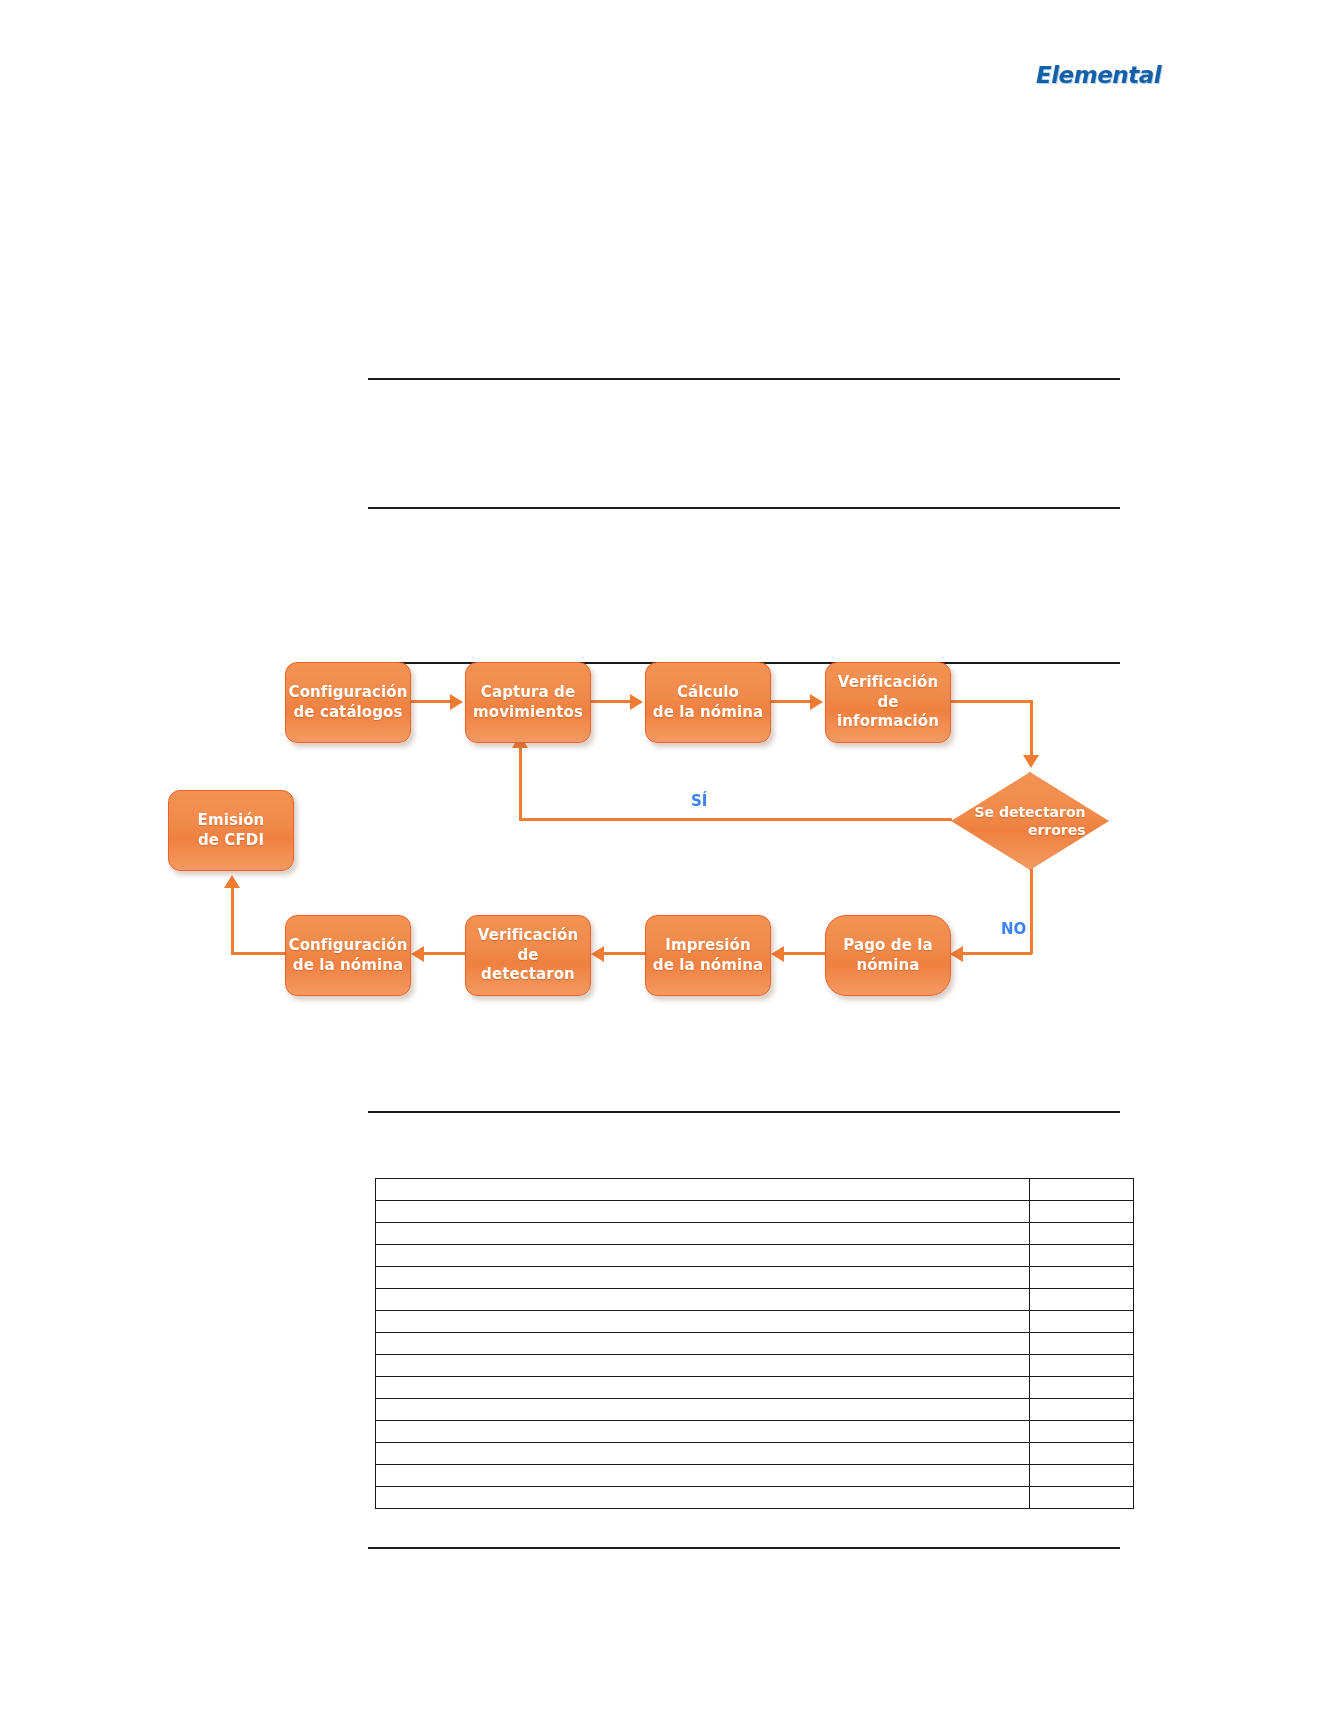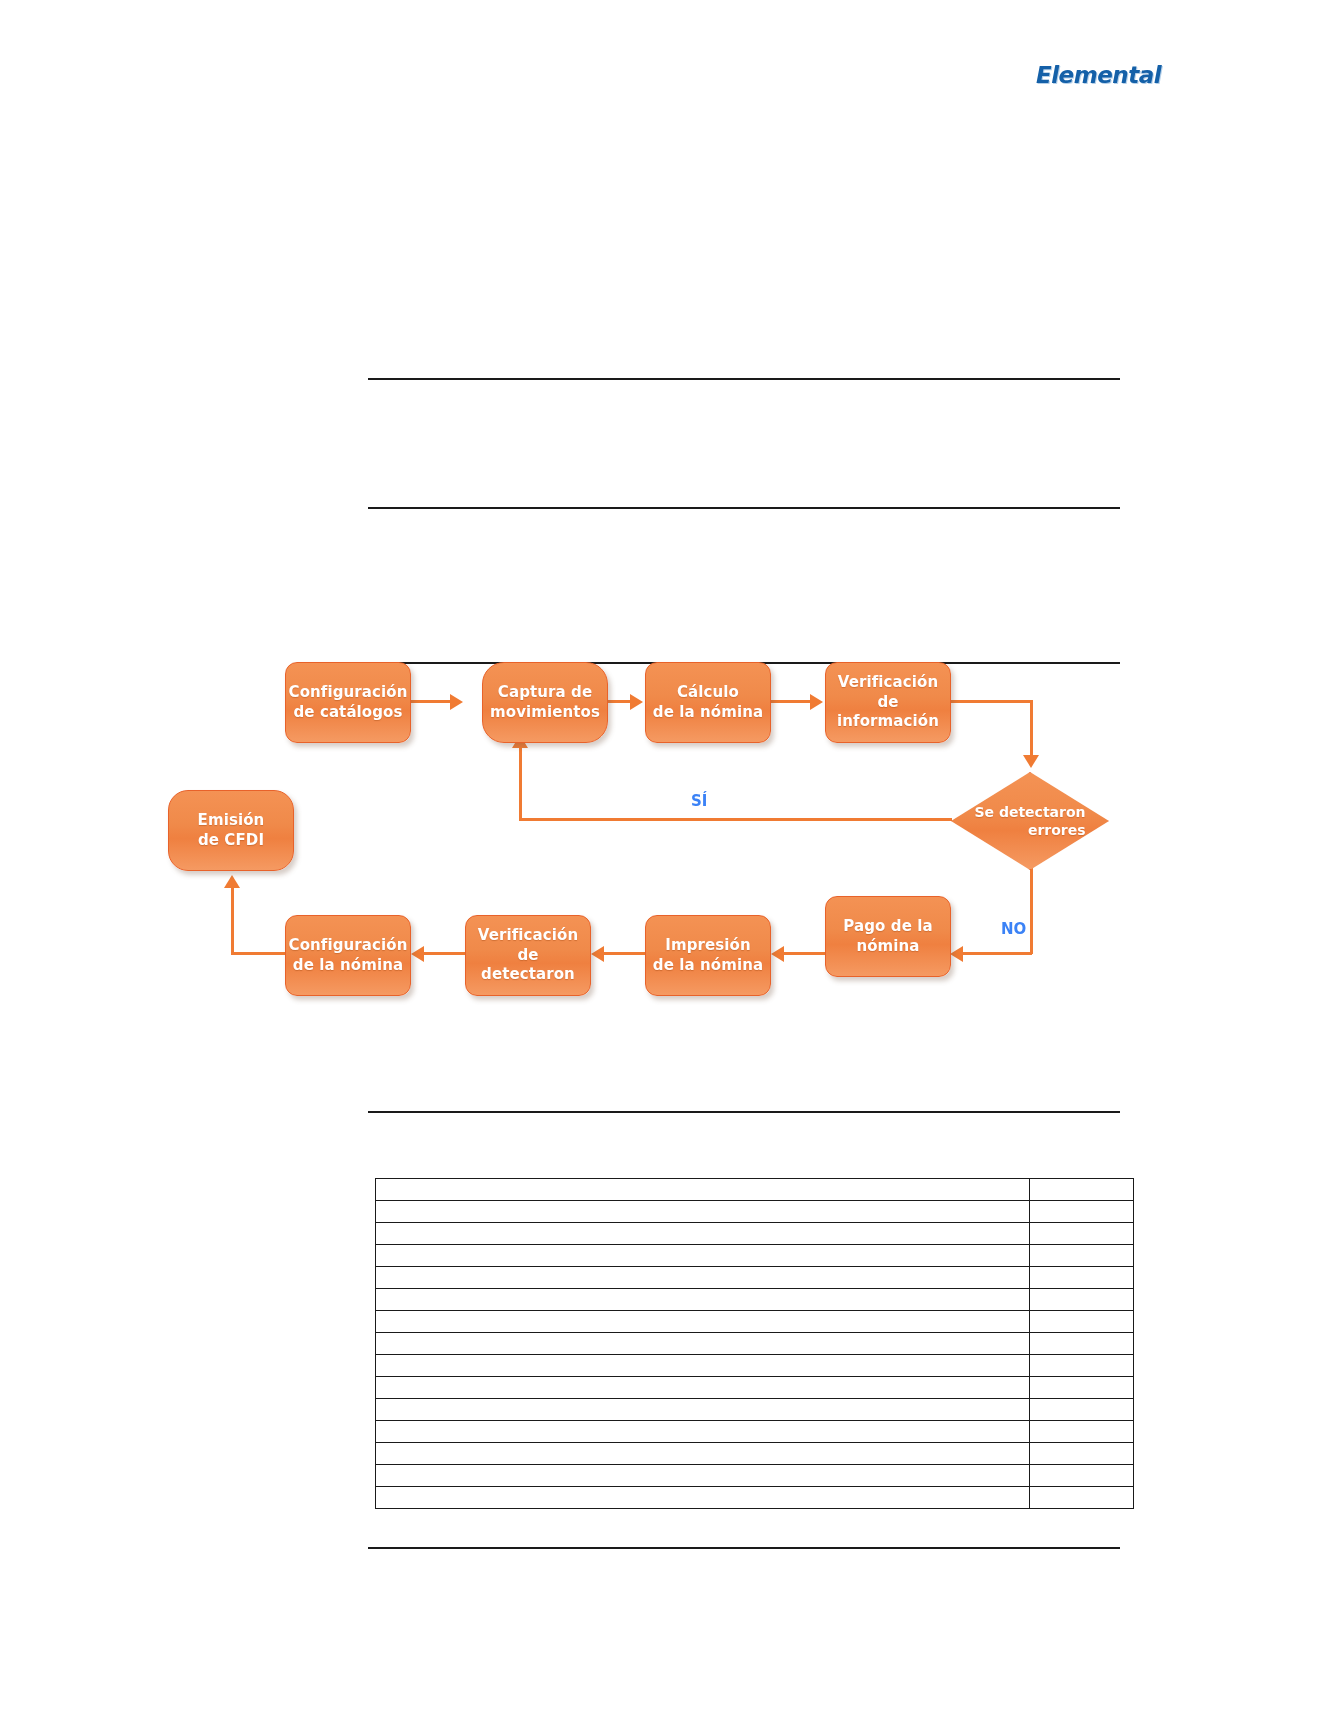--- a/index.html
+++ b/index.html
@@ -228,7 +228,7 @@
         <div class="node node-box" style="left: 285px; top: 662px;">
           <div><span>Configuración</span><br><span>de catálogos</span></div>
         </div>
-        <div class="node node-box" style="left: 482px; top: 662px; border-radius: 22px;">
+        <div class="node node-box" style="left: 465px; top: 662px;">
           <div><span>Captura de</span><br><span>movimientos</span></div>
         </div>
         <div class="node node-box" style="left: 645px; top: 662px;">

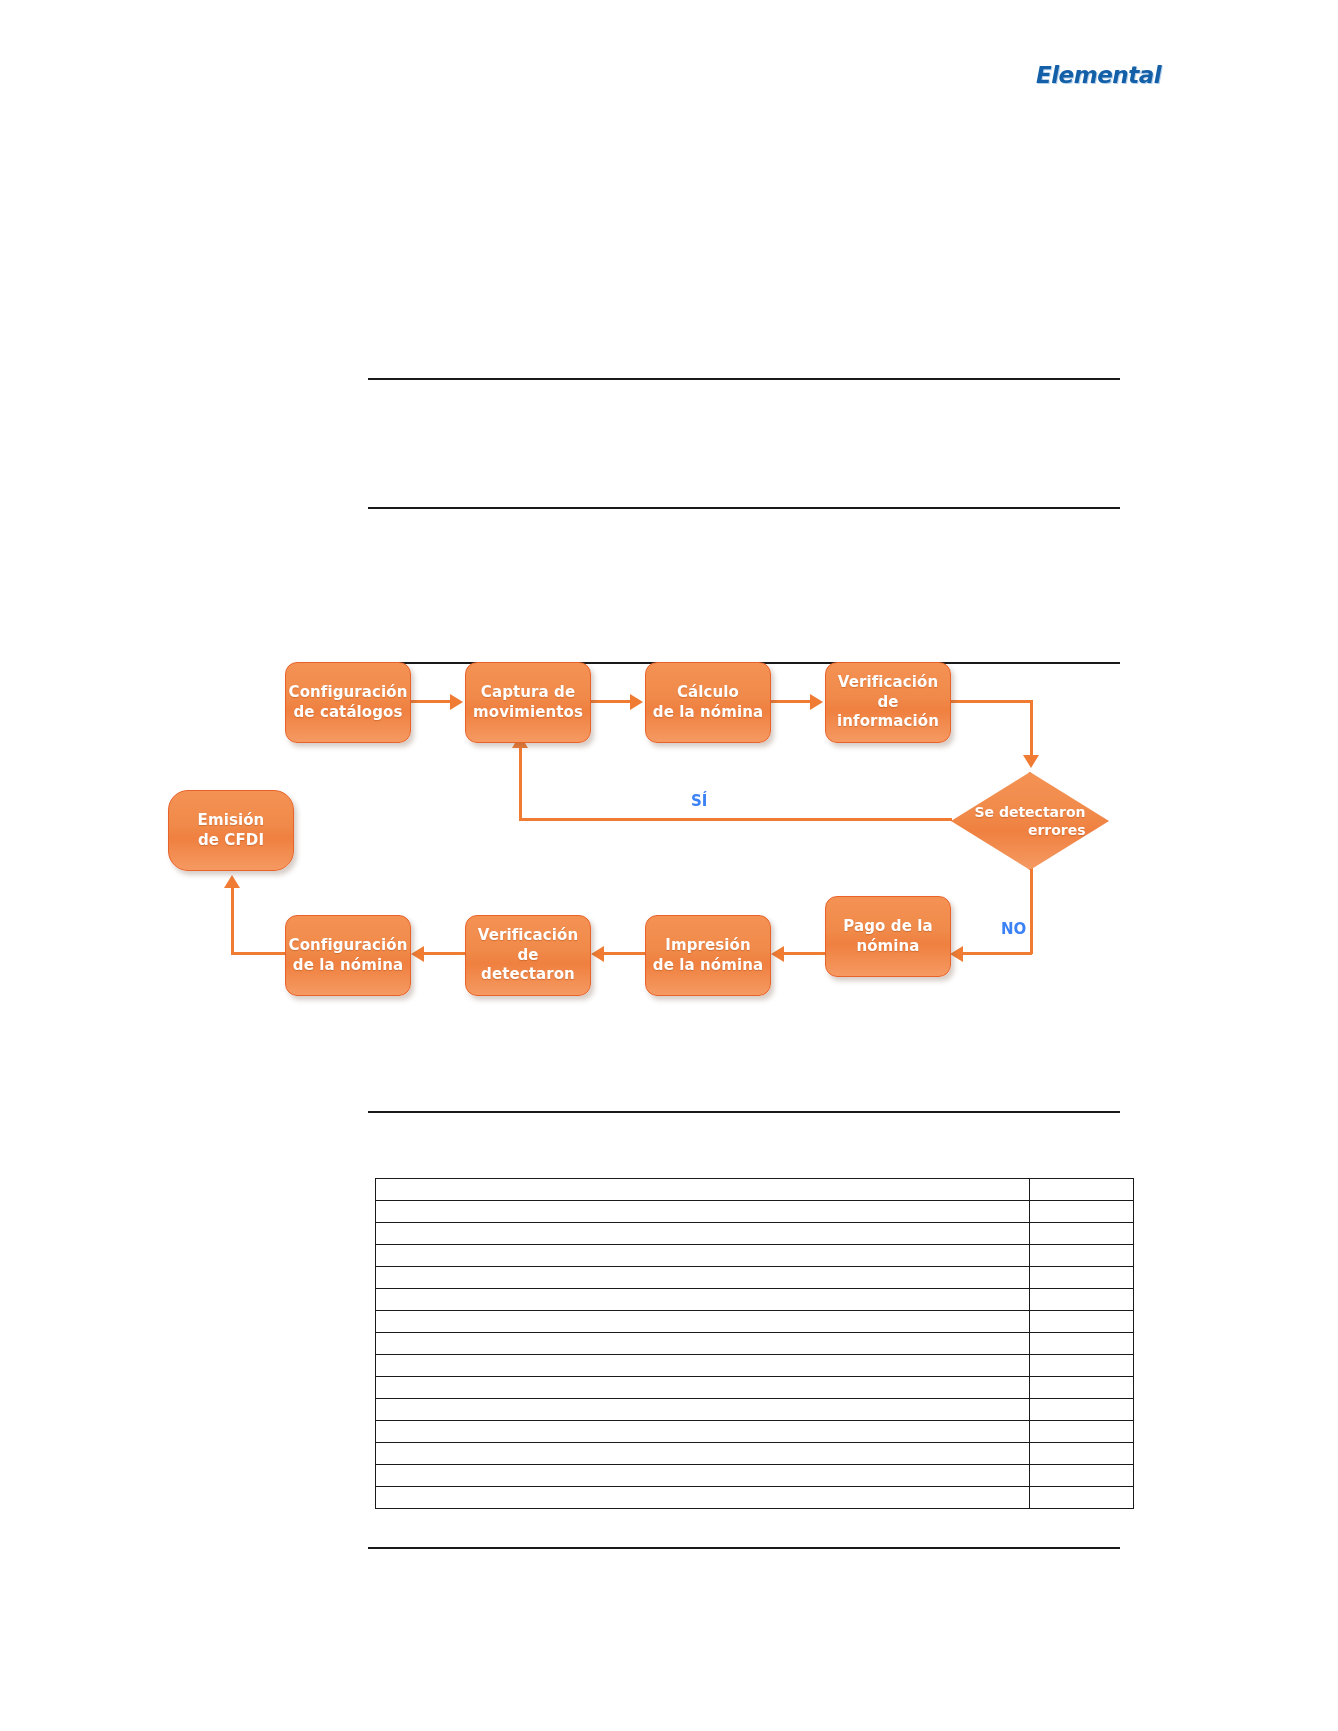--- a/index.html
+++ b/index.html
@@ -255,7 +255,7 @@
         <div class="node node-box" style="left: 285px; top: 915px;">
           <div><span>Configuración</span><br><span>de la nómina</span></div>
         </div>
-        <div class="node node-box" style="left: 168px; top: 790px; border-radius: 20px;">
+        <div class="node node-box" style="left: 168px; top: 790px;">
           <div><span>Emisión</span><br><span>de CFDI</span></div>
         </div>
       </div>

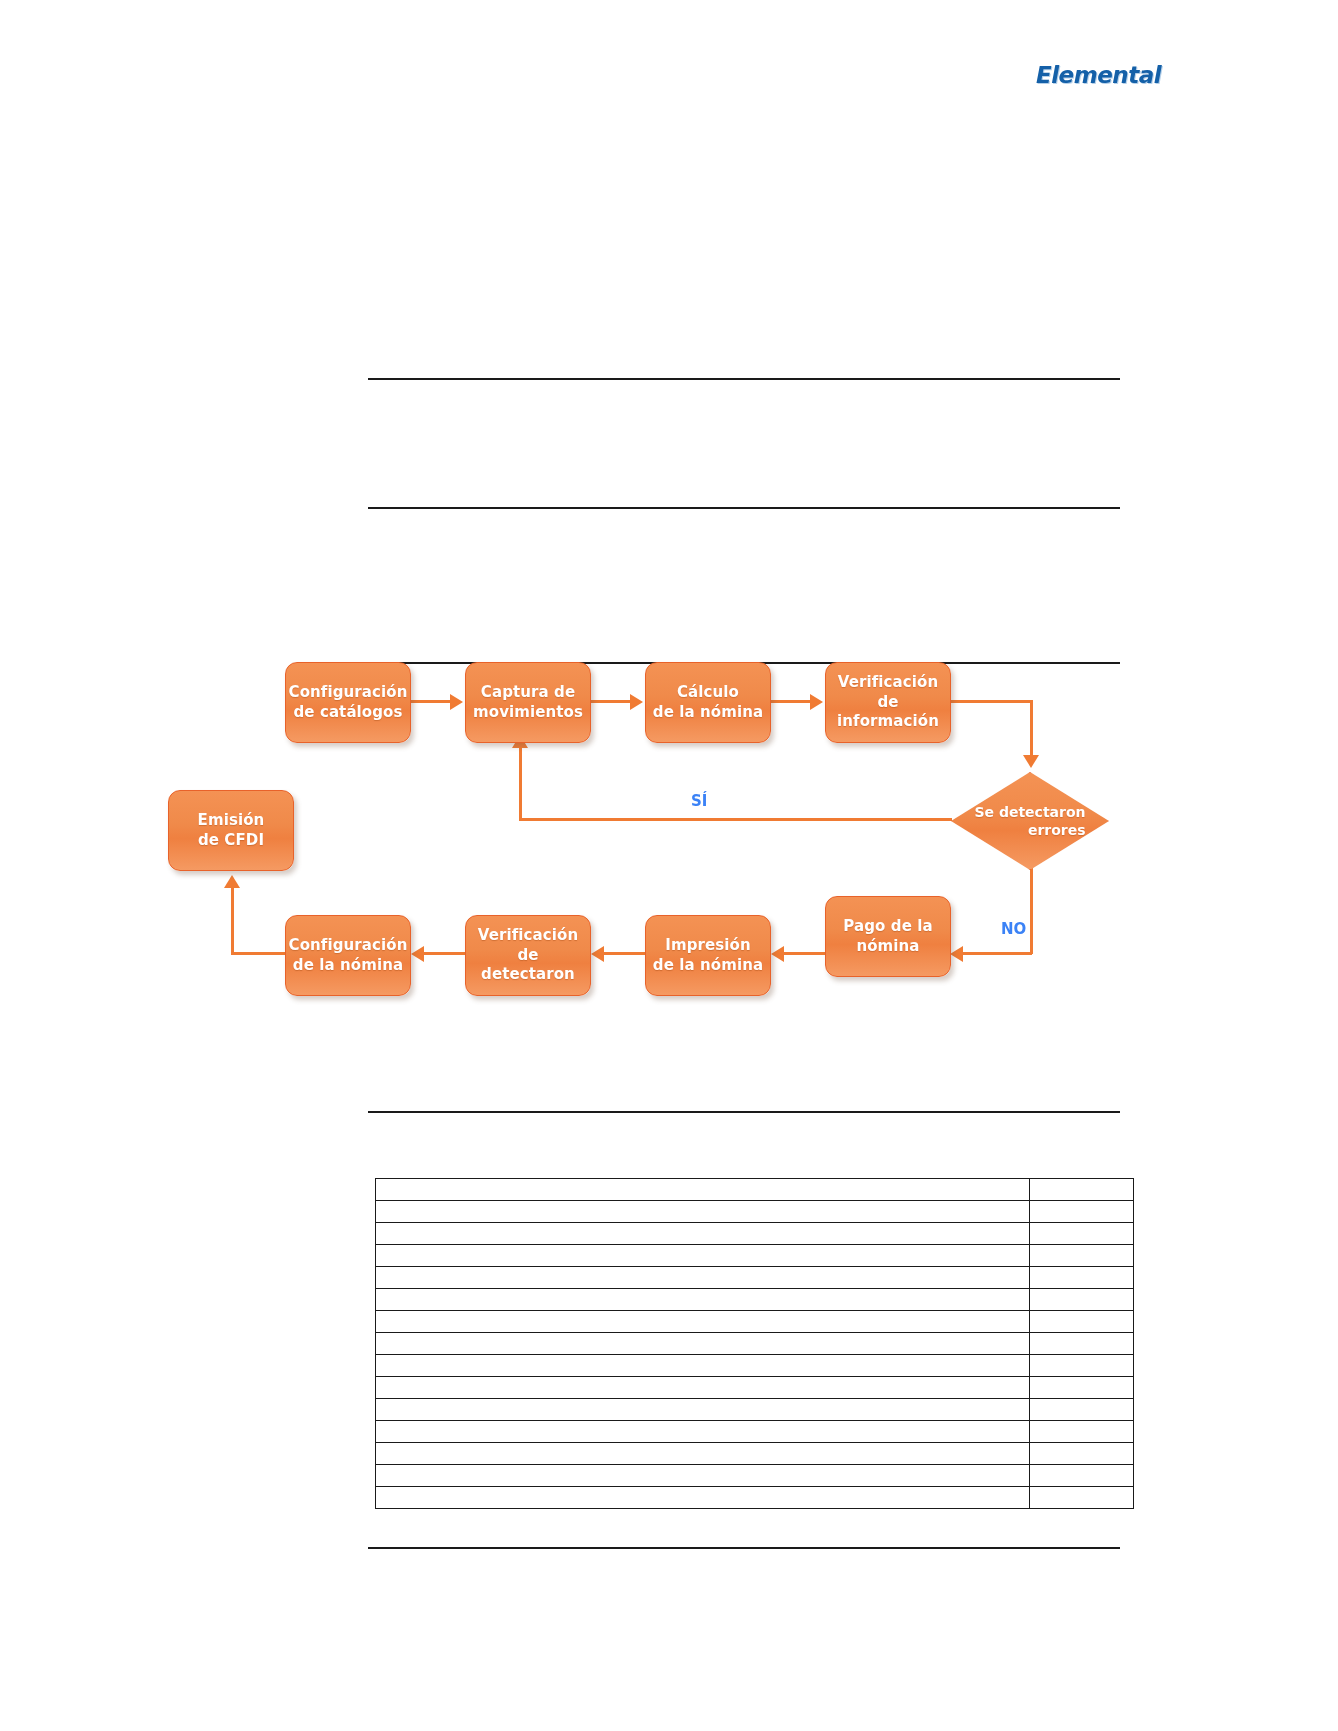--- a/index.html
+++ b/index.html
@@ -243,7 +243,7 @@
             <div><span>Se detectaron</span><br><span>errores</span></div>
           </div>
         </div>
-        <div class="node node-box" style="left: 825px; top: 896px;">
+        <div class="node node-box" style="left: 825px; top: 915px; border-radius: 21px;">
           <div><span>Pago de la</span><br><span>nómina</span></div>
         </div>
         <div class="node node-box" style="left: 645px; top: 915px;">

